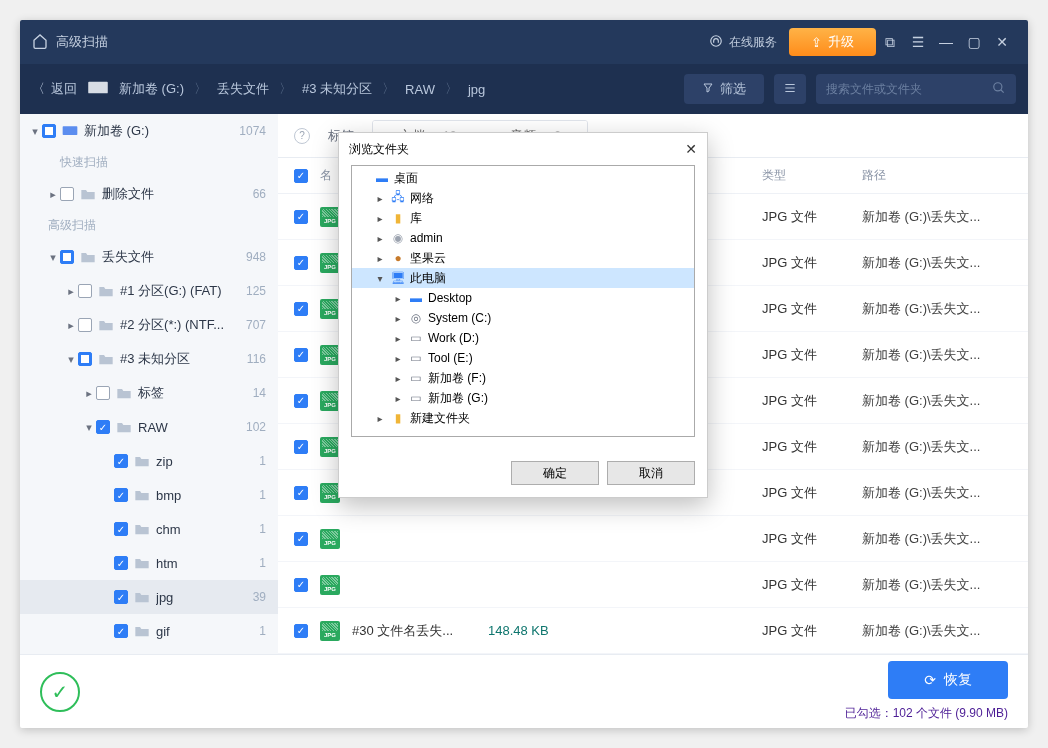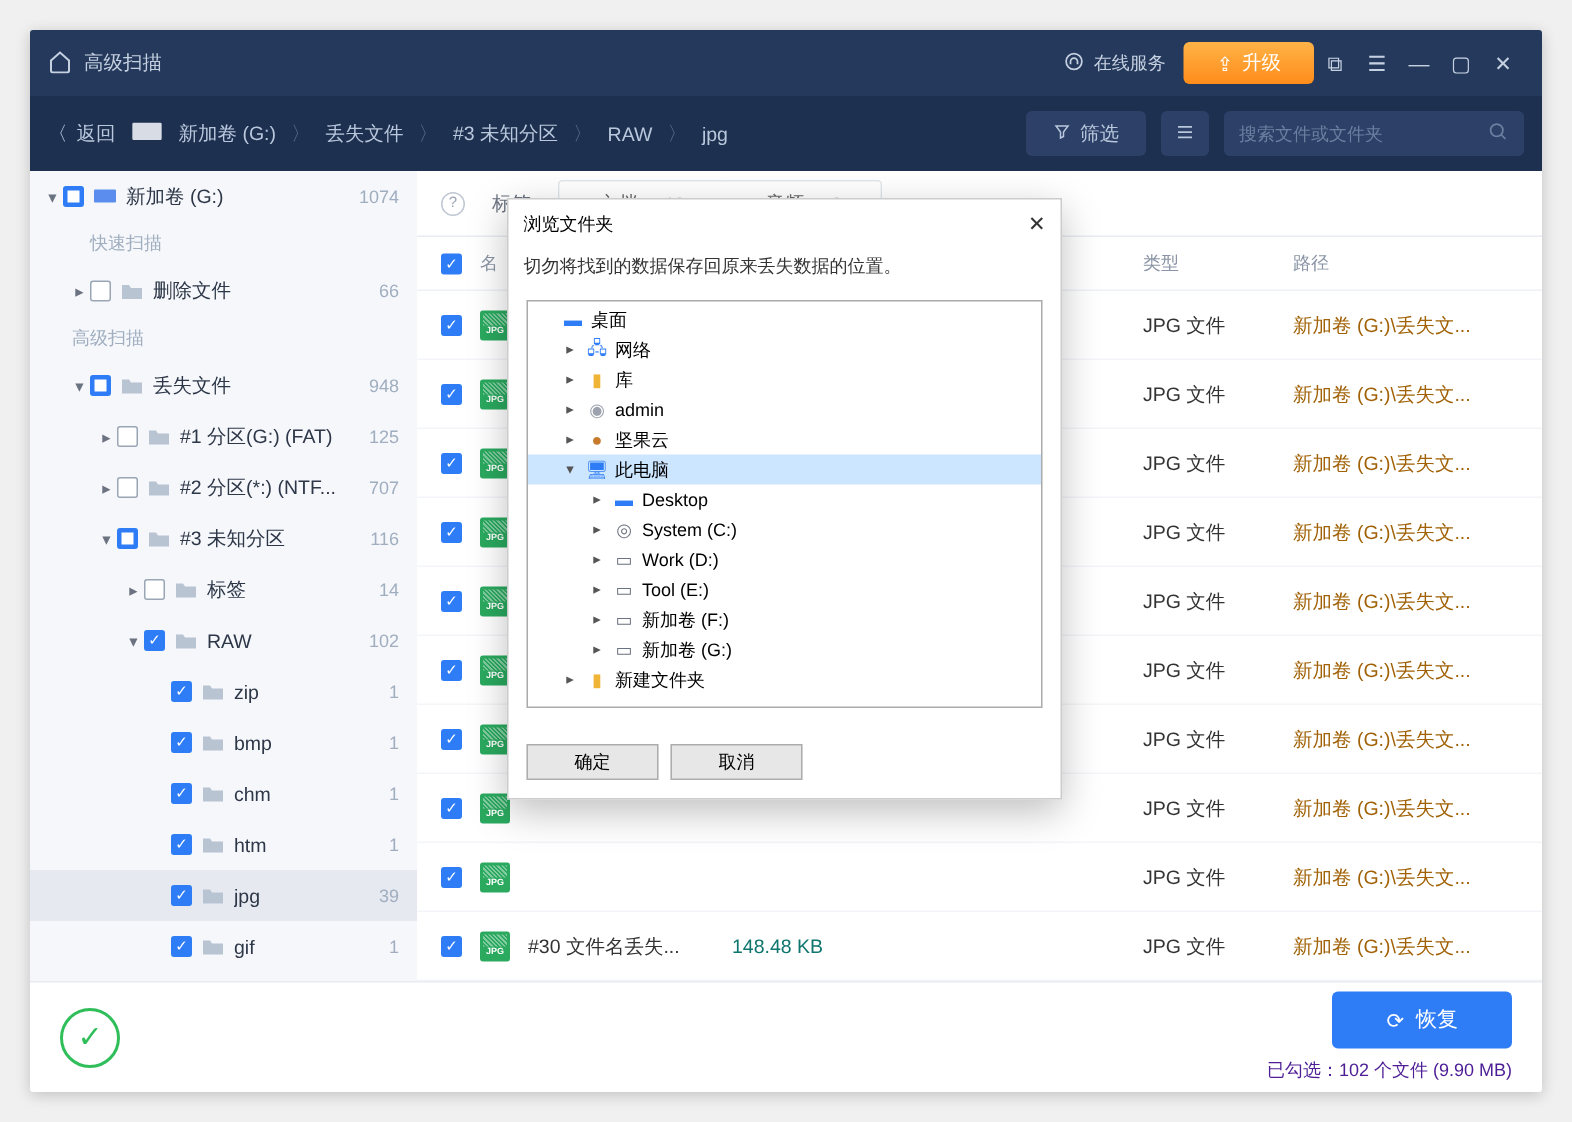--- a/index.html
+++ b/index.html
@@ -429,7 +429,6 @@
           <span>浏览文件夹</span>
           <span class="close">✕</span>
         </div>
-        <div class="dlg-msg">切勿将找到的数据保存回原来丢失数据的位置。</div>
         <div class="dlg-tree">
           <div class="dlg-row" style="padding-left:6px">
               <span class="arr"></span>

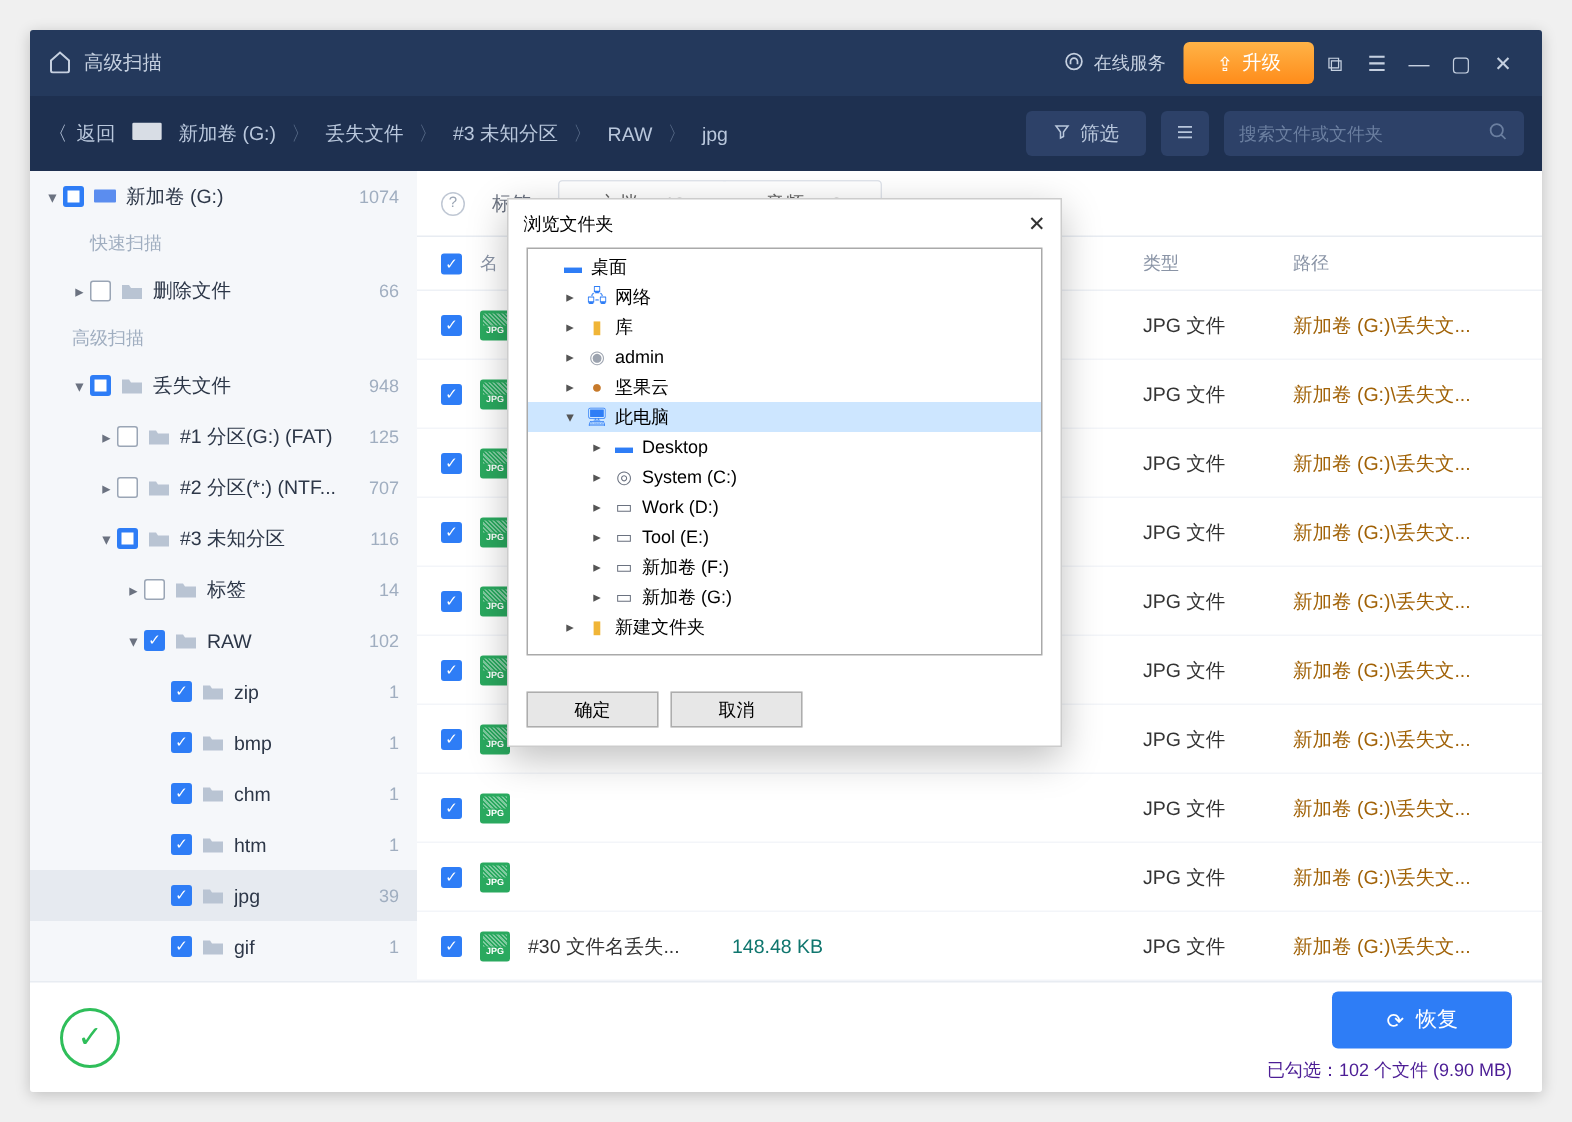--- a/index.html
+++ b/index.html
@@ -51,7 +51,7 @@
 .file-ico { width: 20px; height: 20px; background: #2aa95f; border-radius: 2px; display: flex; flex-direction: column; align-items: center; justify-content: center; color: #fff; font-size: 6px; font-weight: bold; position: relative; }
 .file-ico::before { content: ""; position: absolute; top: 2px; right: 2px; left: 2px; height: 8px; background: repeating-linear-gradient(45deg,#fff,#fff 1px,transparent 1px,transparent 2px); opacity: 0.4; }
 .row .col-name { display: flex; gap: 12px; align-items: center; }
-.row .col-path { white-space: nowrap; overflow: hidden; text-overflow: ellipsis; color: #a16207; }
+.row .col-path { white-space: nowrap; overflow: hidden; text-overflow: ellipsis; color: #404040; }
 .bottombar { height: 74px; border-top: 1px solid #e8ecf2; display: flex; align-items: center; padding: 0 20px; gap: 16px; }
 .checkicon { width: 40px; height: 40px; border: 2px solid #2fbe5a; border-radius: 50%; display: flex; align-items: center; justify-content: center; color: #2fbe5a; font-size: 20px; }
 .status-title { font-size: 14px; color: #2d3748; font-weight: 500; }

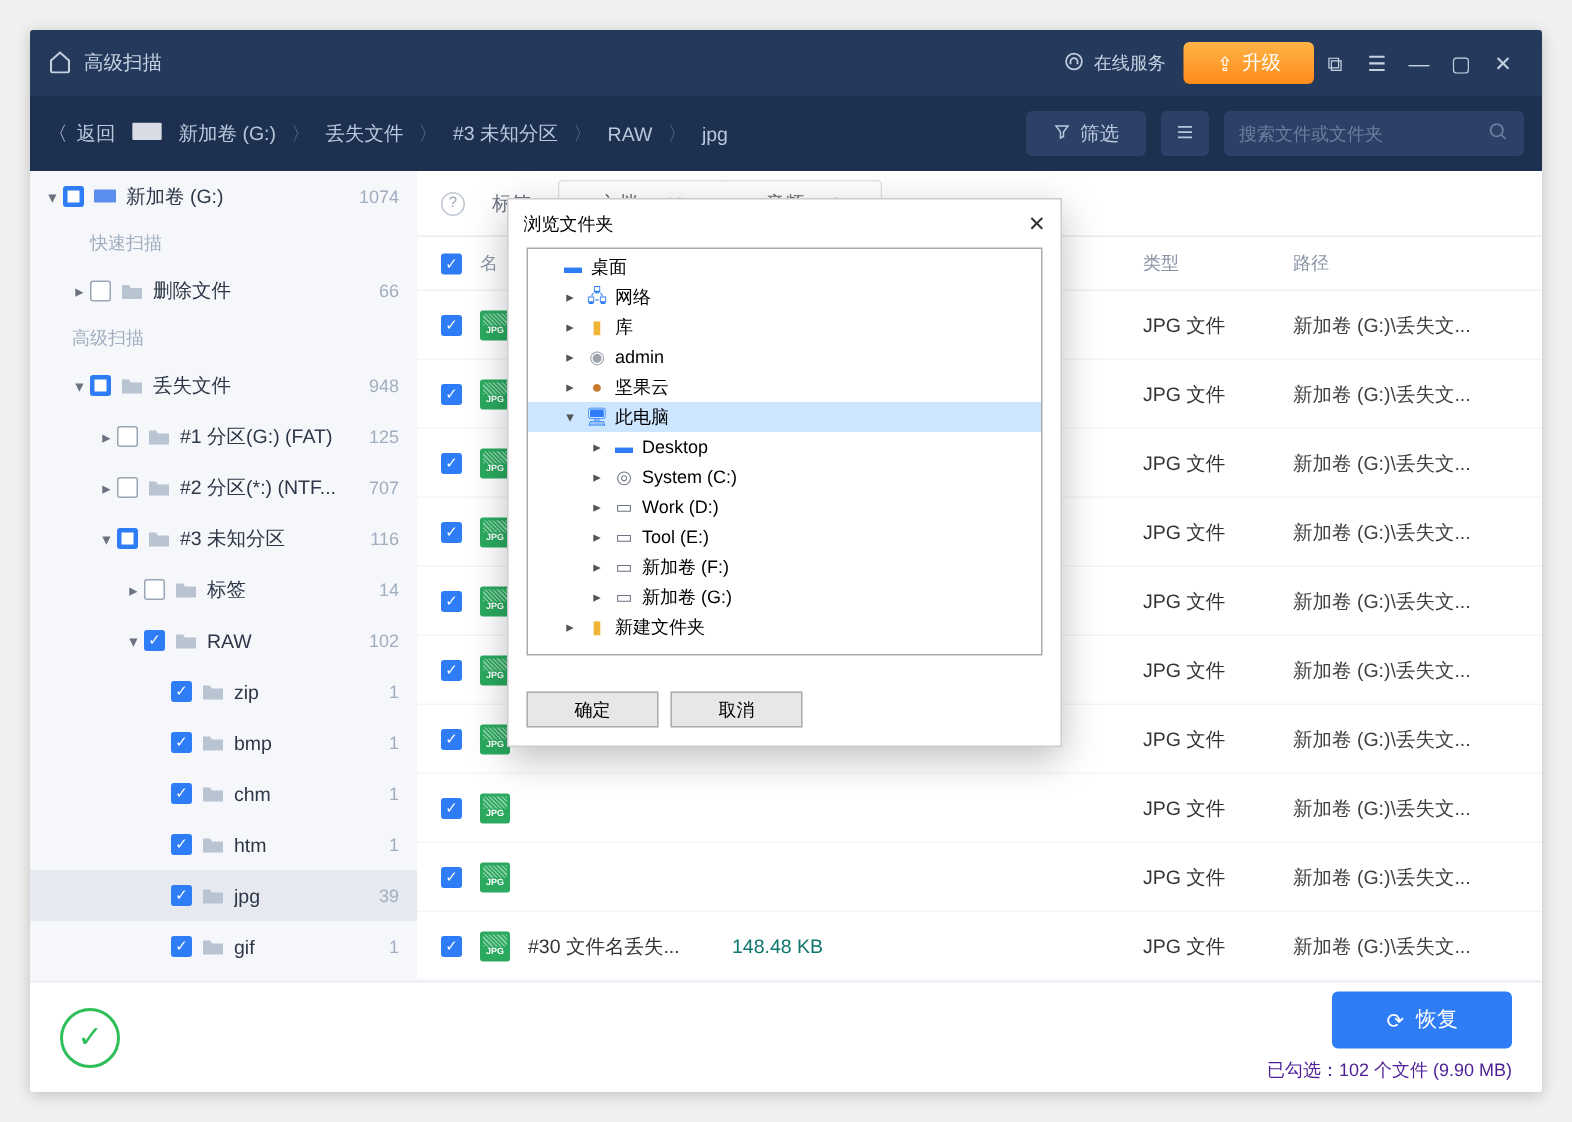--- a/index.html
+++ b/index.html
@@ -72,7 +72,7 @@
 .dlg-row .arr { width: 12px; text-align: center; color: #555; font-size: 10px; }
 .dlg-row.sel { background: #cde6ff; }
 .dico { width: 16px; height: 14px; display: flex; align-items: center; justify-content: center; }
-.dlg-buttons { display: flex; justify-content: flex-start; gap: 8px; padding: 10px 12px 12px; }
+.dlg-buttons { display: flex; justify-content: flex-end; gap: 8px; padding: 10px 12px 12px; }
 .dlg-btn { width: 88px; height: 24px; border: 1px solid #adadad; background: #e7e7e7; font-size: 12px; cursor: pointer; }
 </style>
 </head>

